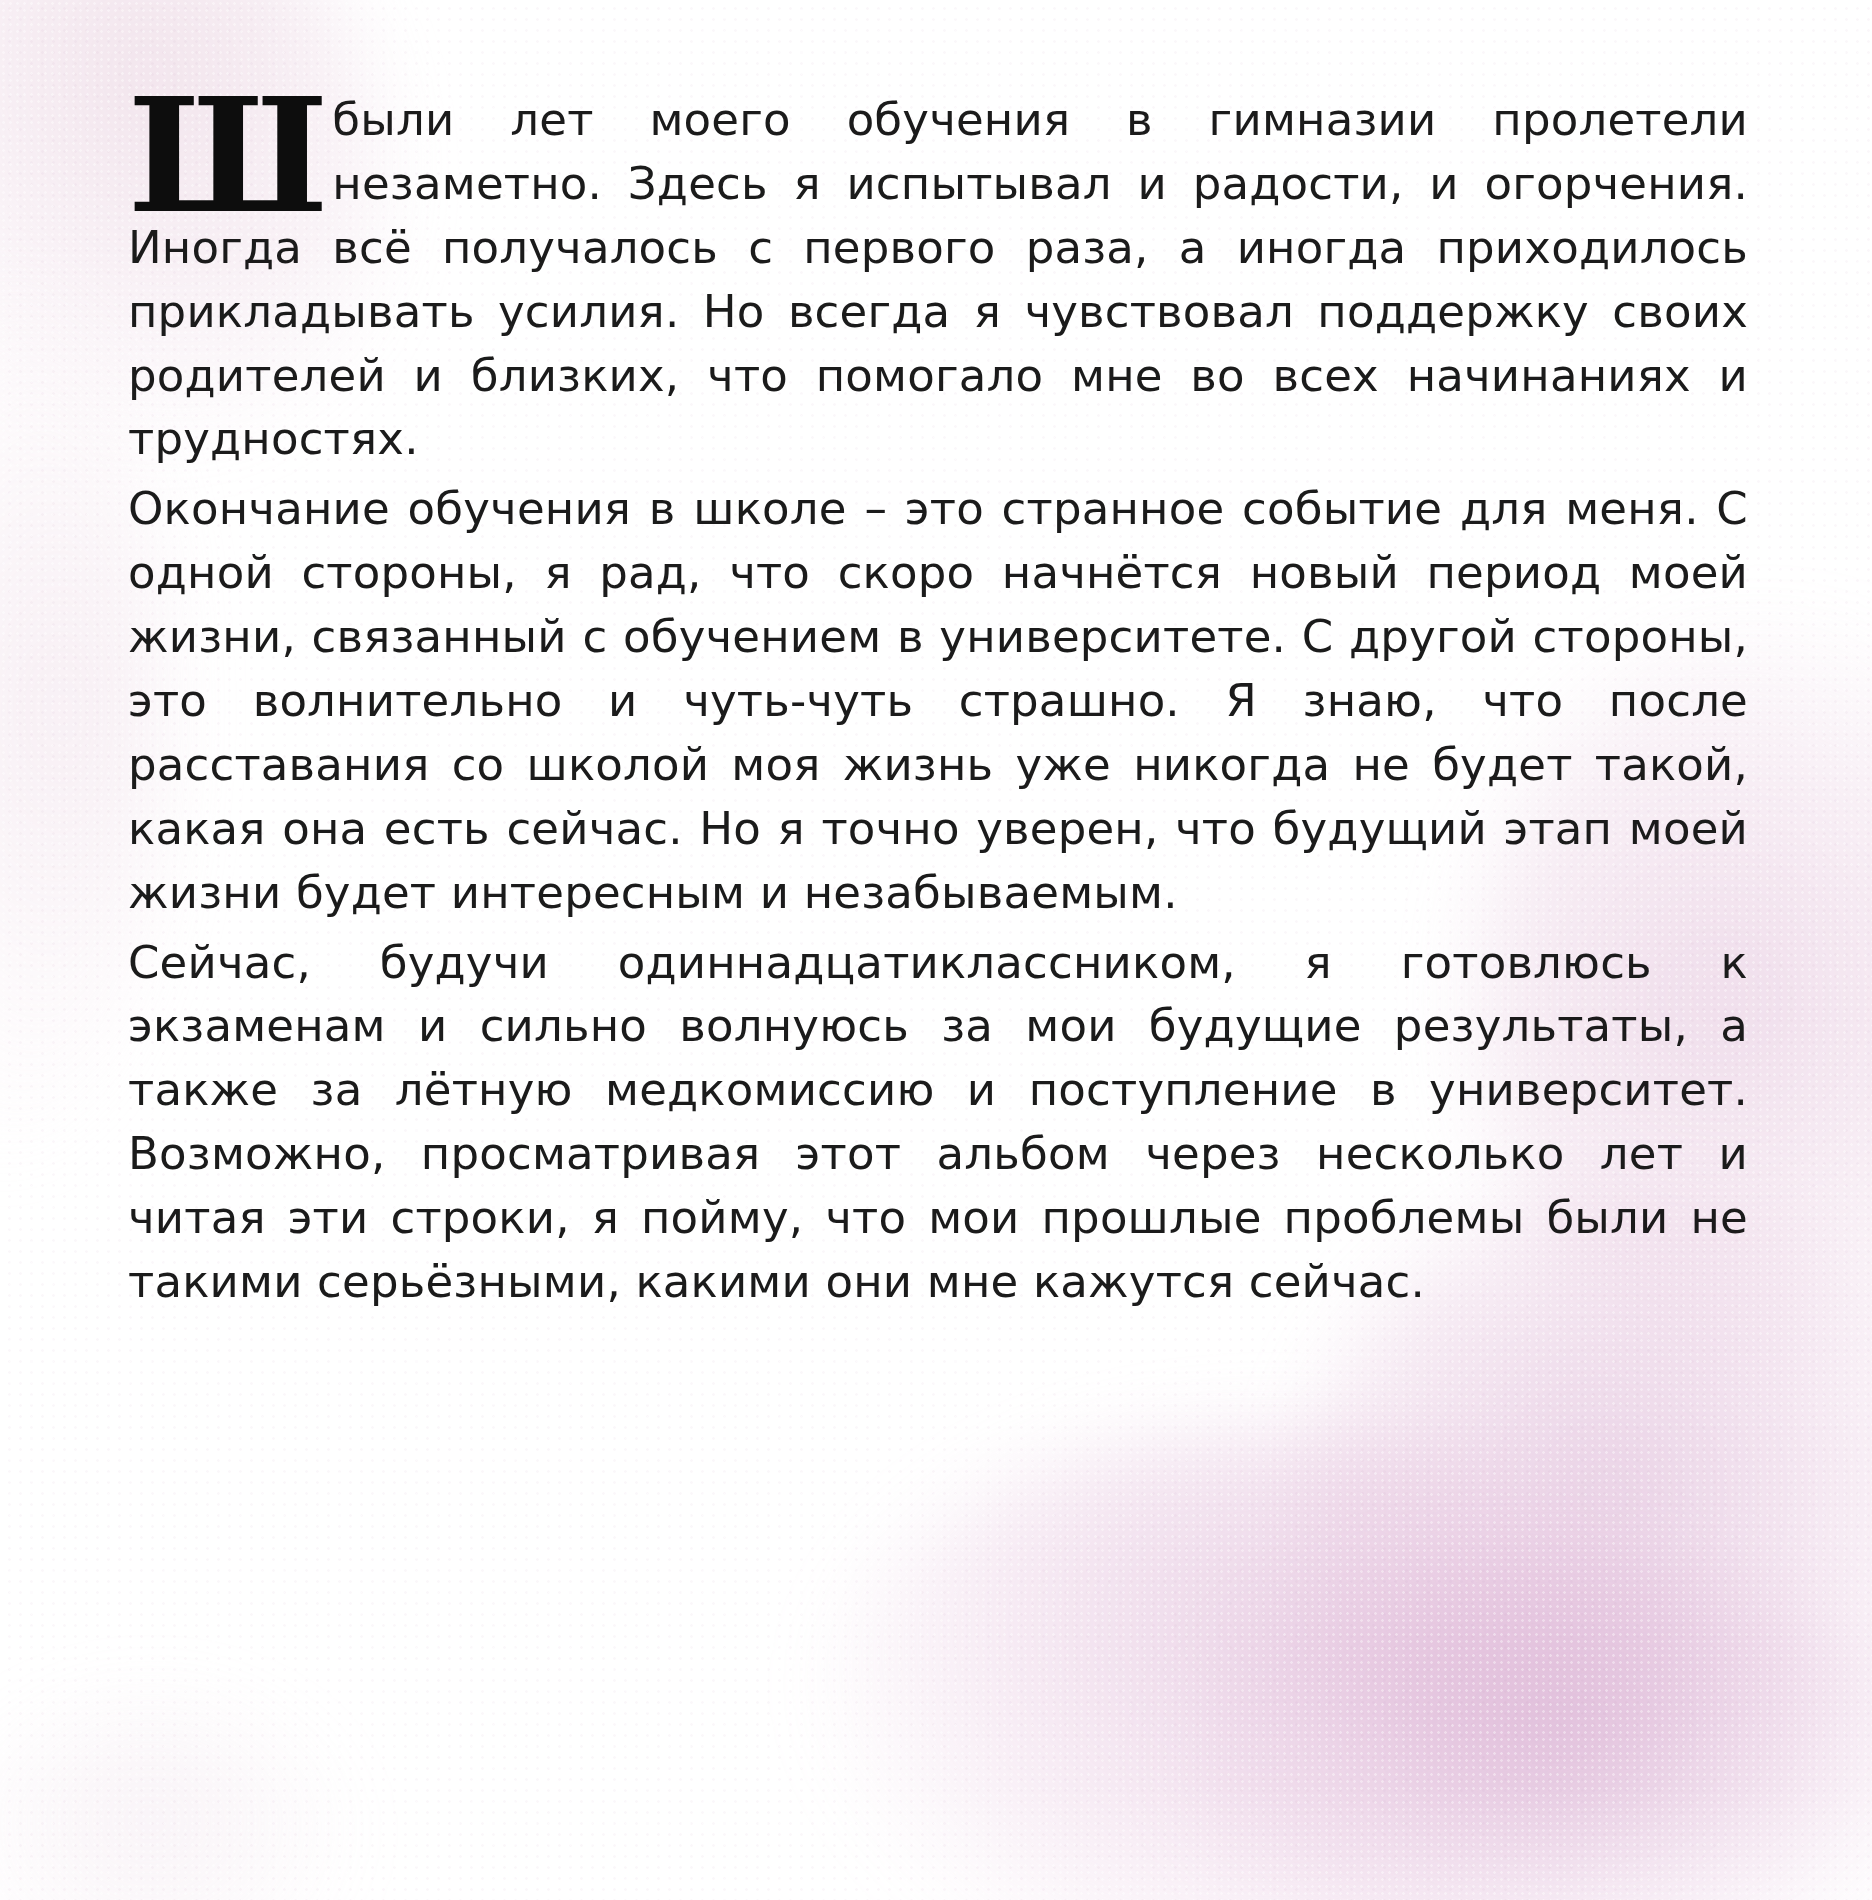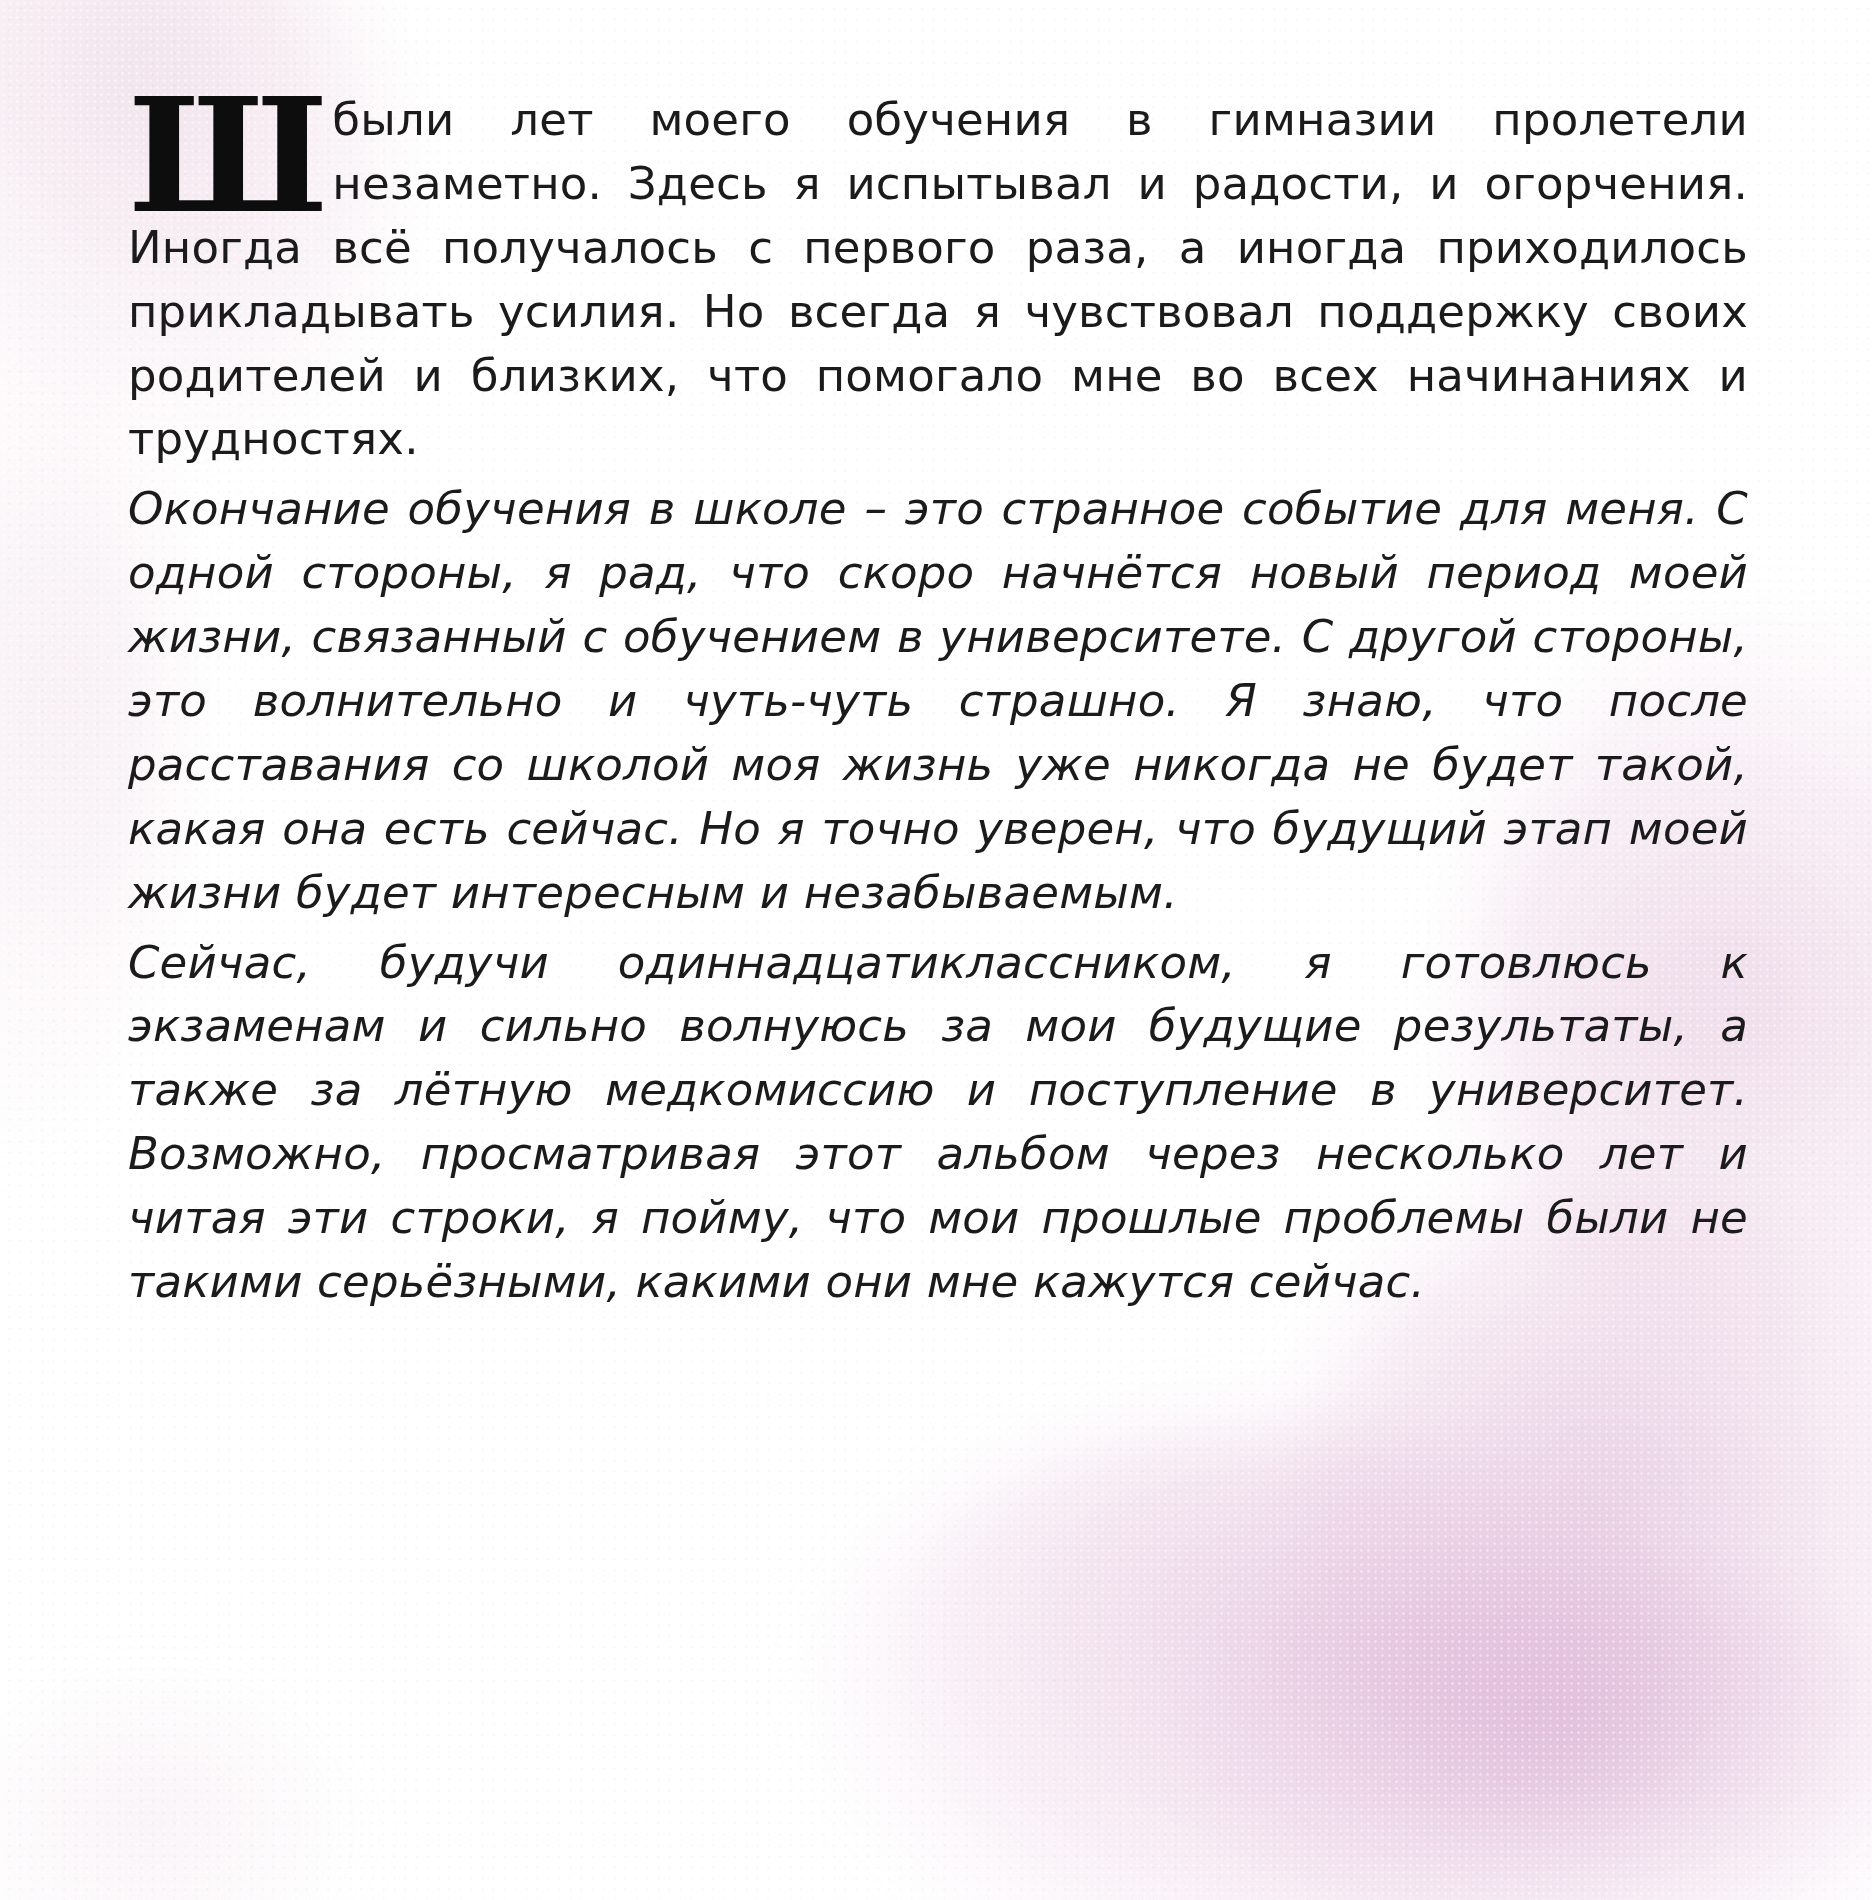--- a/index.html
+++ b/index.html
@@ -114,7 +114,6 @@
   }
   .para + .para {
     margin-top: 6px;
-    font-style: italic;
   }
   
   .dropcap {

